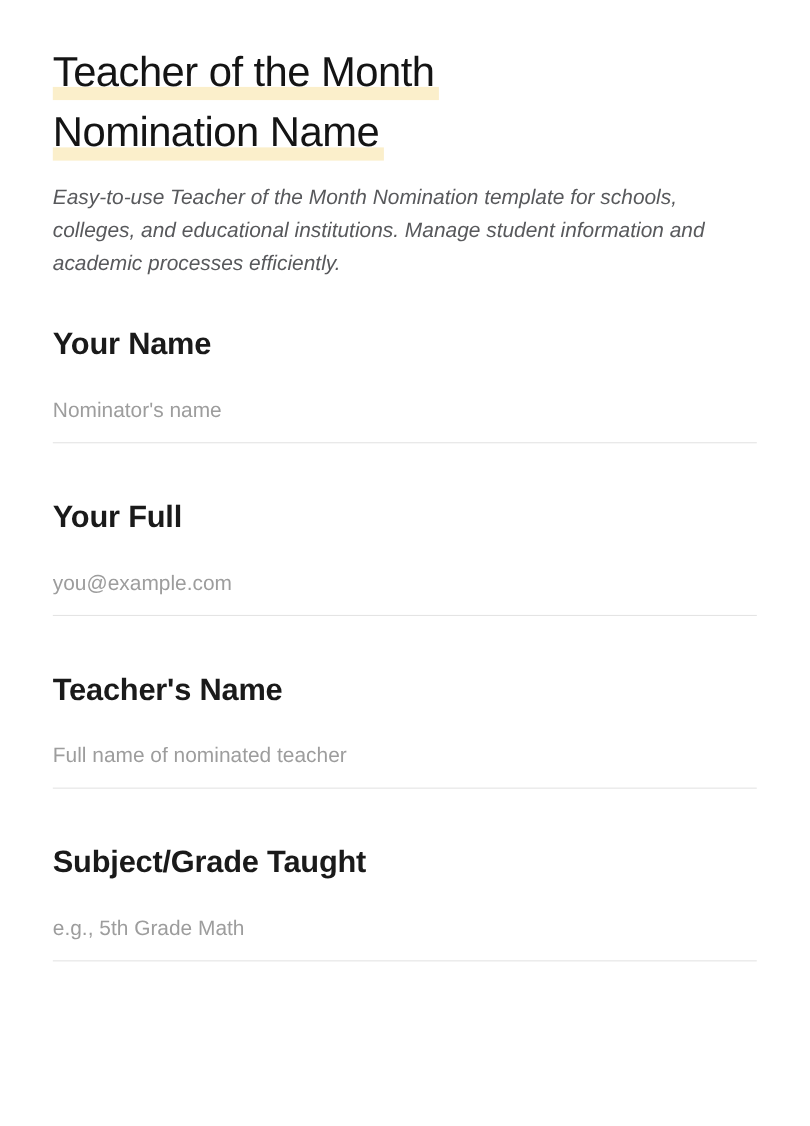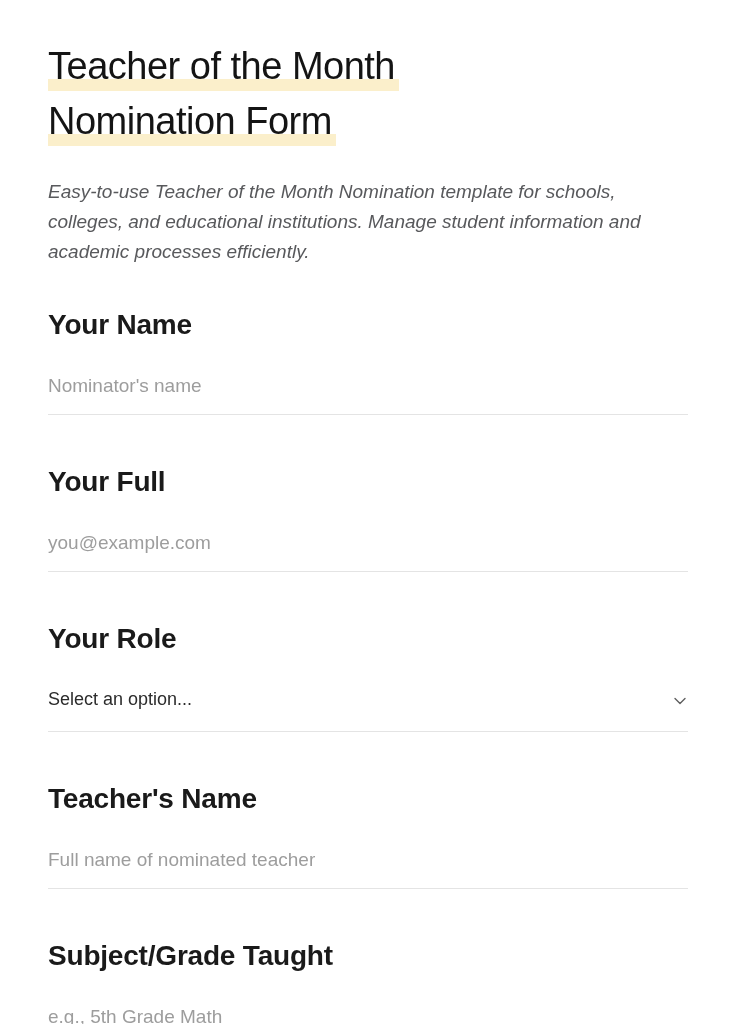--- a/index.html
+++ b/index.html
@@ -101,7 +101,7 @@
 
   <h1 class="title">
     <div class="title-row"><span class="hl">Teacher of the Month</span></div>
-    <div class="title-row"><span class="hl">Nomination Form</span></div>
+    <div class="title-row"><span class="hl">Nomination Name</span></div>
   </h1>
 
   <p class="description">Easy-to-use Teacher of the Month Nomination template for schools, colleges, and educational institutions. Manage student information and academic processes efficiently.</p>

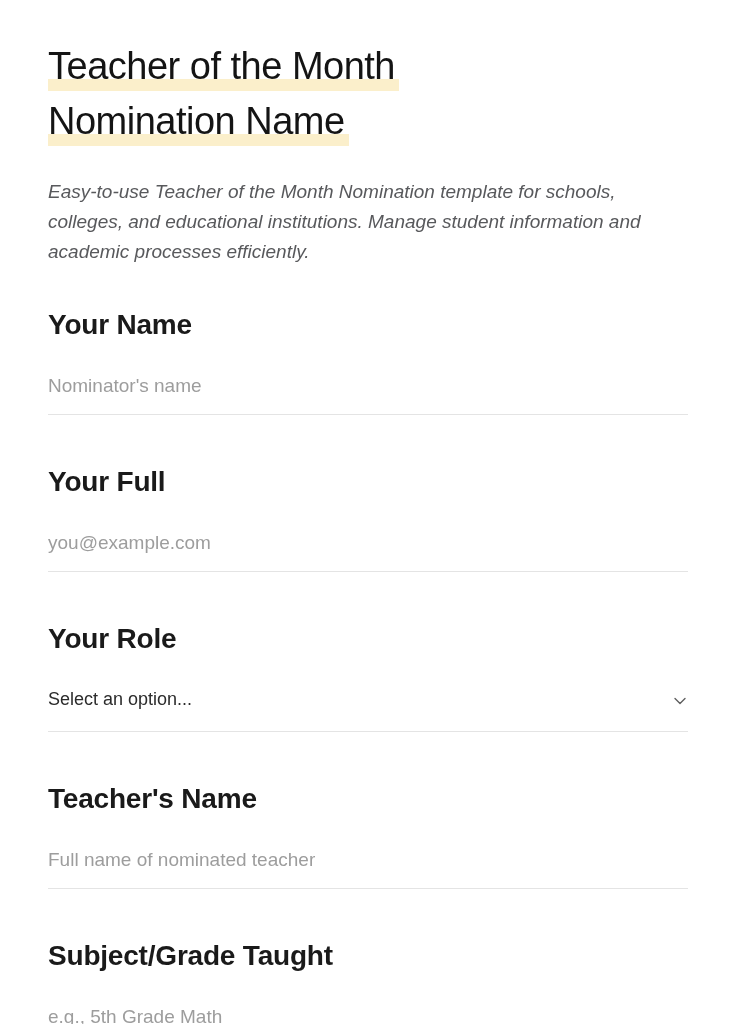--- a/index.html
+++ b/index.html
@@ -43,7 +43,7 @@
 
   
   .description{
-    margin:28px 0 46px;
+    margin:16px 0 46px;
     font-style:italic;
     font-size:19px;
     line-height:30px;

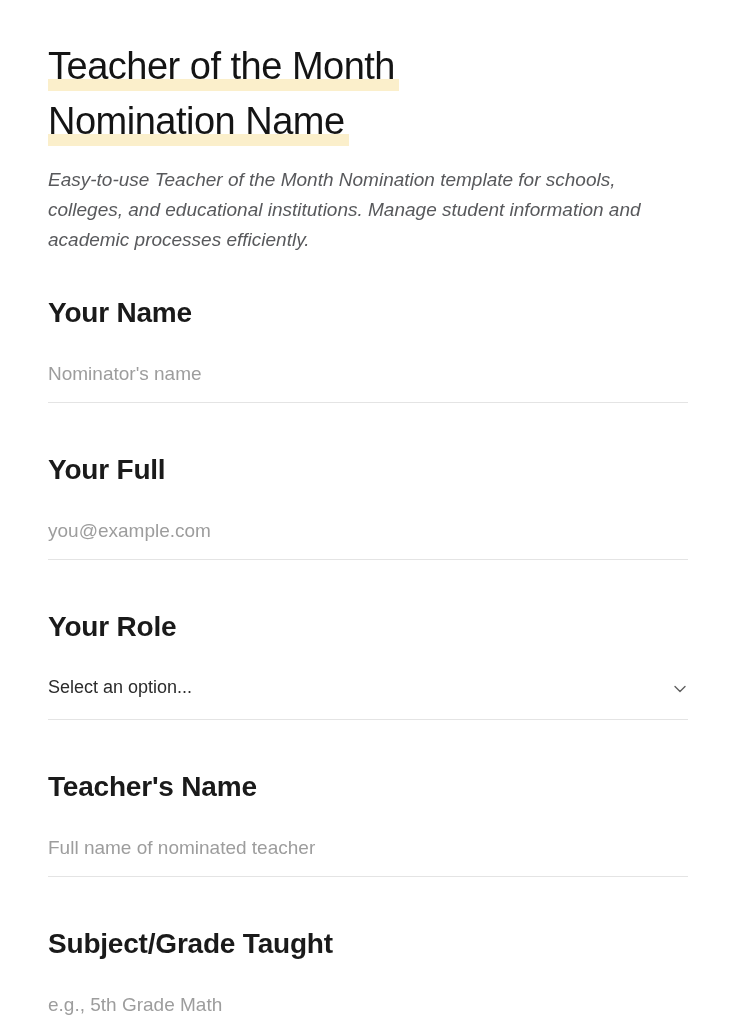--- a/index.html
+++ b/index.html
@@ -116,17 +116,6 @@
     <input class="text-input" type="email" placeholder="you@example.com" style="">
   </div>
 
-  <div class="field">
-    <label class="field-label">Your Role</label>
-    <div class="select-control">
-      <span class="select-value">Select an option...</span>
-      <span class="chevron">
-        <svg width="16" height="16" viewBox="0 0 16 16" fill="none">
-          <path d="M3 5.5 L8 10.5 L13 5.5" stroke="#5f5f5f" stroke-width="1.4" fill="none" stroke-linecap="round" stroke-linejoin="round"></path>
-        </svg>
-      </span>
-    </div>
-  </div>
 
   <div class="field">
     <label class="field-label">Teacher's Name</label>

